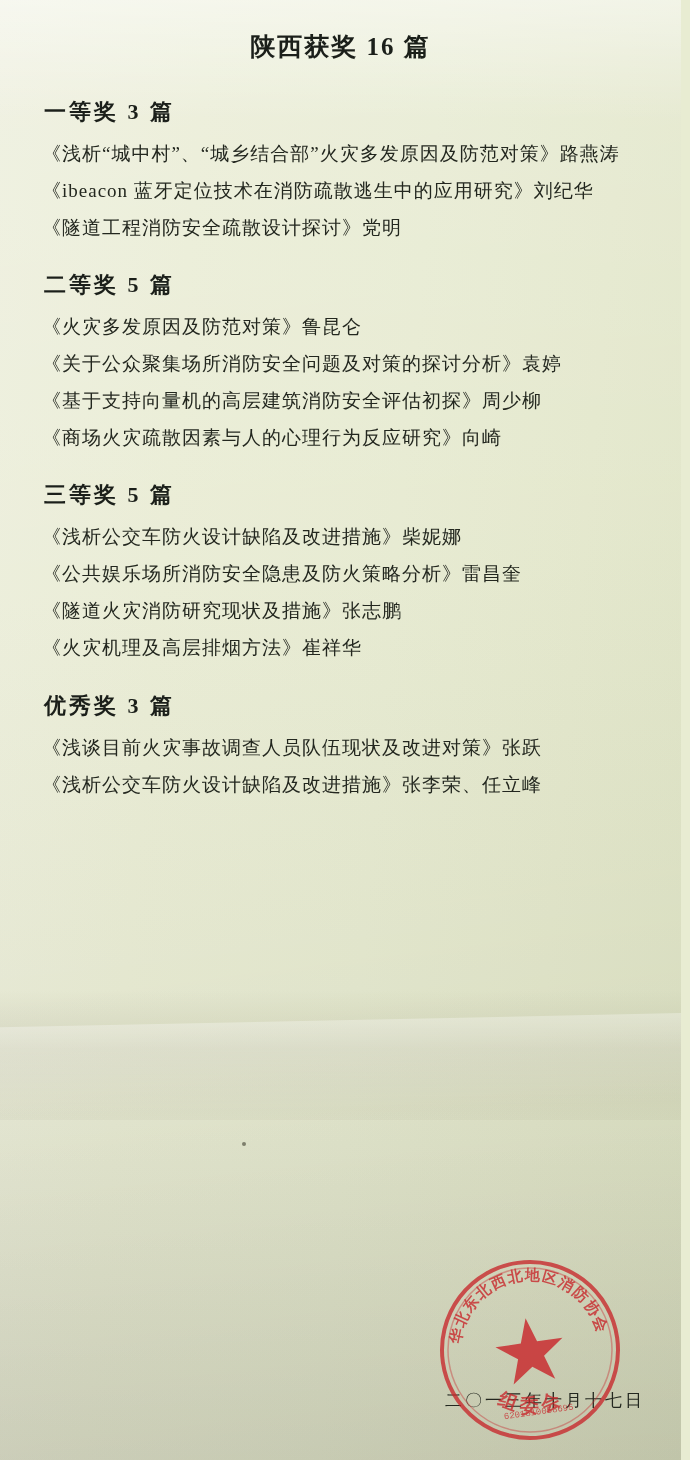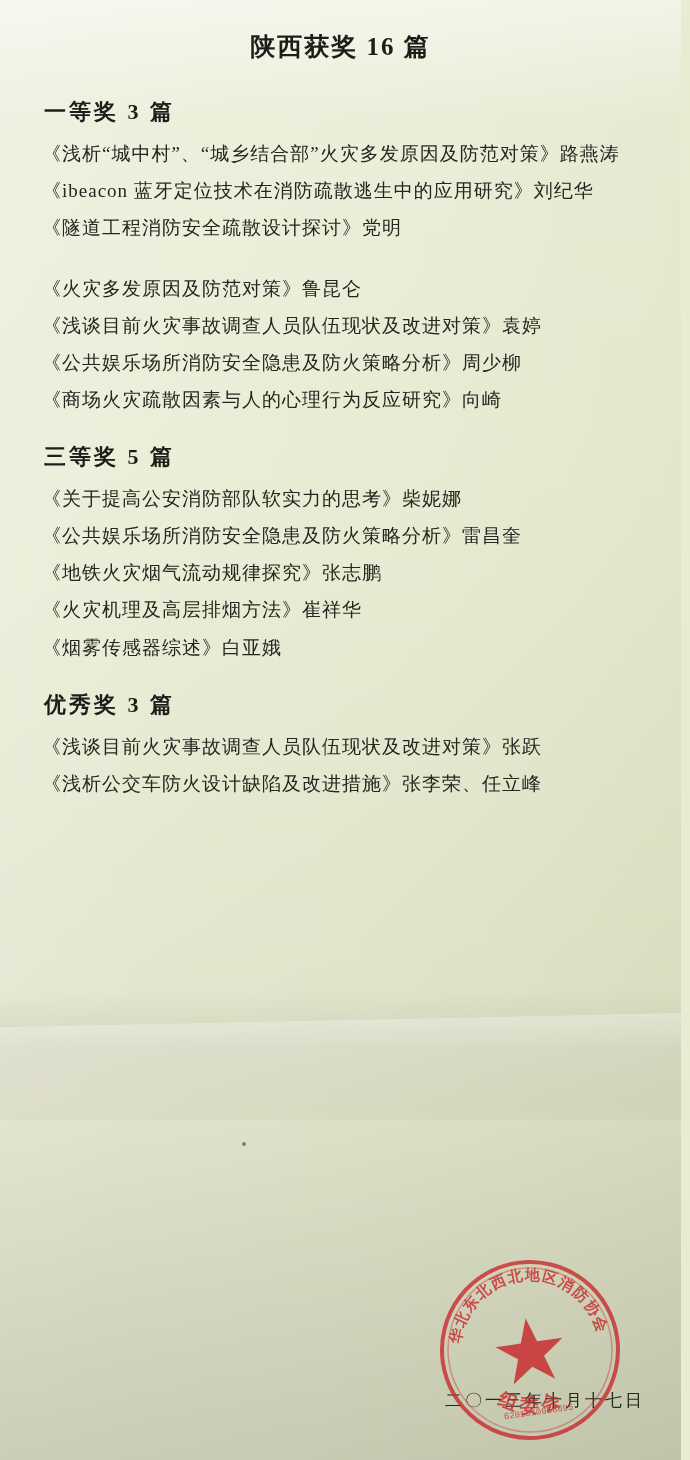--- a/index.html
+++ b/index.html
@@ -136,6 +136,7 @@
     </div>
 
     <div class="section">
+      <div class="section-title">二等奖 5 篇</div>
       <div class="entry">《火灾多发原因及防范对策》鲁昆仑</div>
       <div class="entry">《浅谈目前火灾事故调查人员队伍现状及改进对策》袁婷</div>
       <div class="entry">《公共娱乐场所消防安全隐患及防火策略分析》周少柳</div>

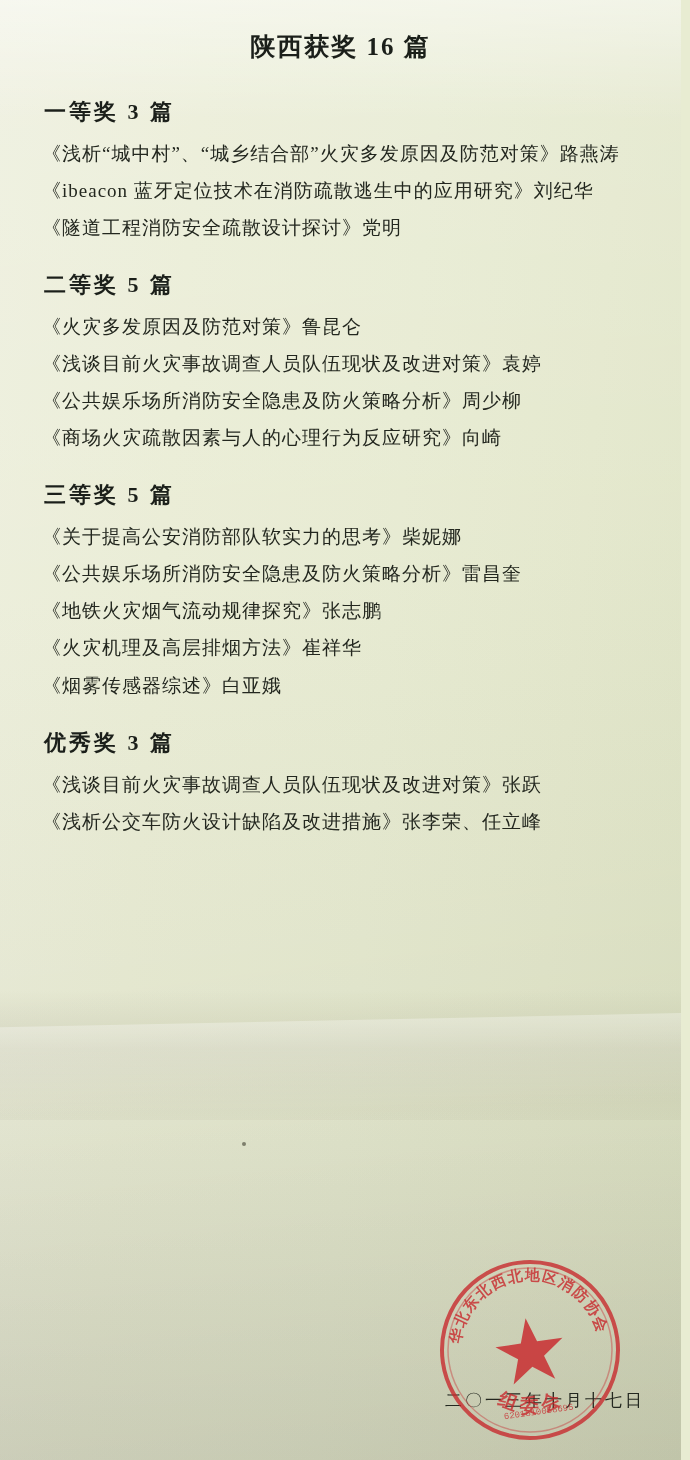--- a/index.html
+++ b/index.html
@@ -138,7 +138,7 @@
     <div class="section">
       <div class="section-title">二等奖 5 篇</div>
       <div class="entry">《火灾多发原因及防范对策》鲁昆仑</div>
-      <div class="entry">《浅谈目前火灾事故调查人员队伍现状及改进对策》袁婷</div>
+      <div class="entry">《关于公众聚集场所消防安全问题及对策的探讨分析》袁婷</div>
       <div class="entry">《公共娱乐场所消防安全隐患及防火策略分析》周少柳</div>
       <div class="entry">《商场火灾疏散因素与人的心理行为反应研究》向崎</div>
     </div>

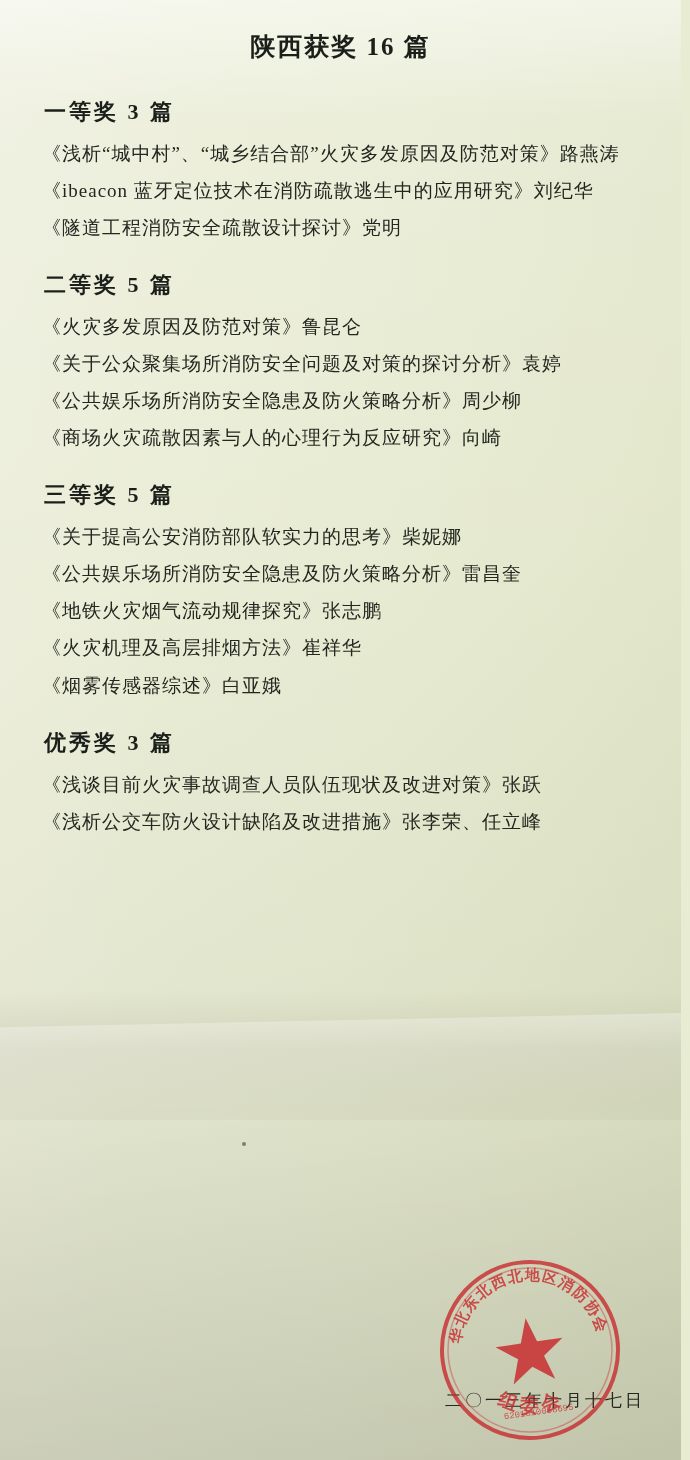--- a/index.html
+++ b/index.html
@@ -139,7 +139,7 @@
       <div class="section-title">二等奖 5 篇</div>
       <div class="entry">《火灾多发原因及防范对策》鲁昆仑</div>
       <div class="entry">《关于公众聚集场所消防安全问题及对策的探讨分析》袁婷</div>
-      <div class="entry">《公共娱乐场所消防安全隐患及防火策略分析》周少柳</div>
+      <div class="entry">《基于支持向量机的高层建筑消防安全评估初探》周少柳</div>
       <div class="entry">《商场火灾疏散因素与人的心理行为反应研究》向崎</div>
     </div>
 

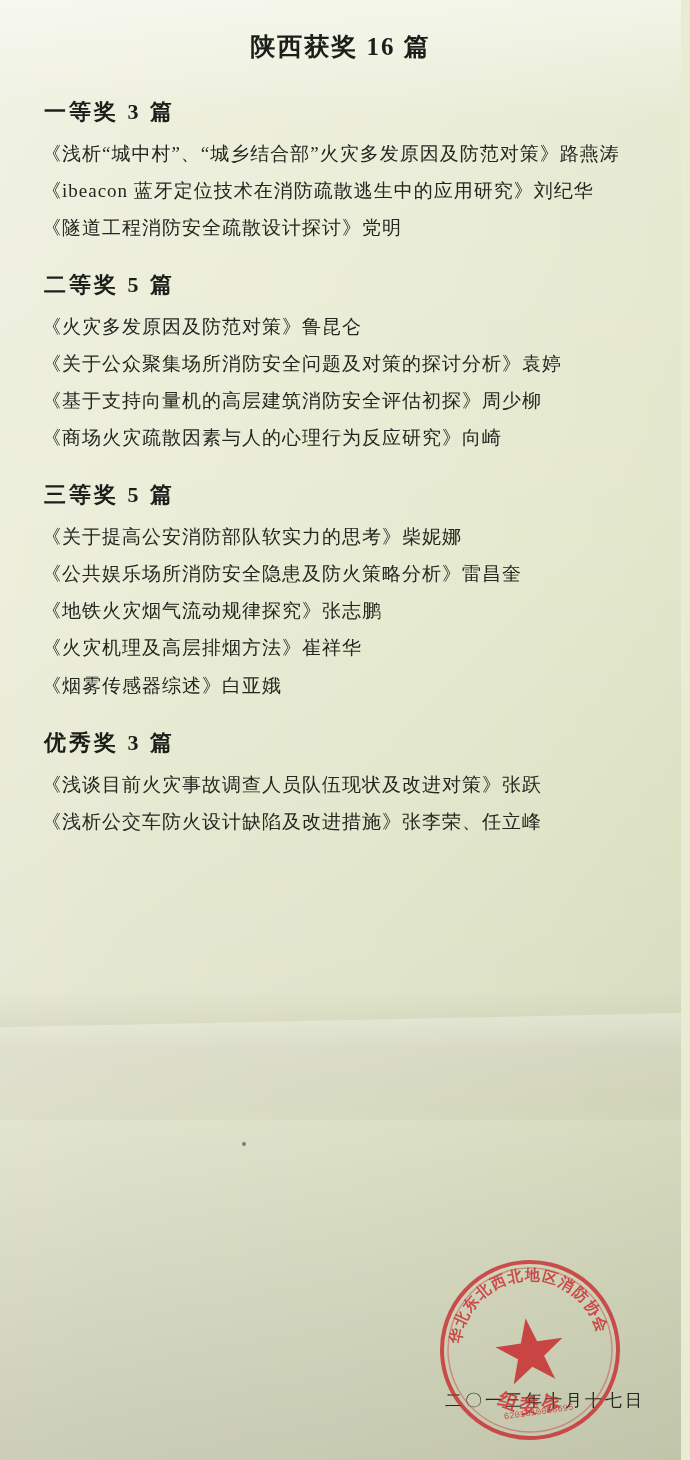--- a/index.html
+++ b/index.html
@@ -145,7 +145,7 @@
 
     <div class="section">
       <div class="section-title">三等奖 5 篇</div>
-      <div class="entry">《关于提高公安消防部队软实力的思考》柴妮娜</div>
+      <div class="entry">《浅析公交车防火设计缺陷及改进措施》柴妮娜</div>
       <div class="entry">《公共娱乐场所消防安全隐患及防火策略分析》雷昌奎</div>
       <div class="entry">《地铁火灾烟气流动规律探究》张志鹏</div>
       <div class="entry">《火灾机理及高层排烟方法》崔祥华</div>

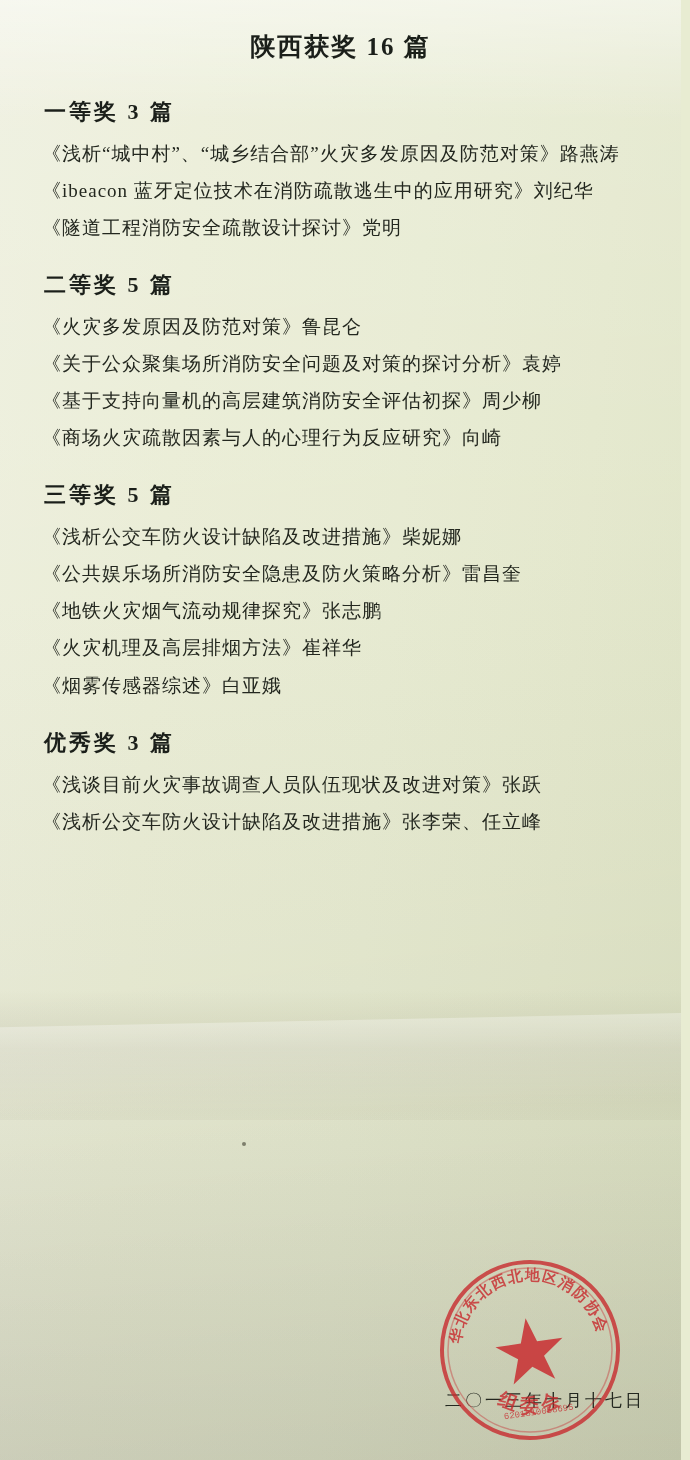--- a/index.html
+++ b/index.html
@@ -147,7 +147,7 @@
       <div class="section-title">三等奖 5 篇</div>
       <div class="entry">《浅析公交车防火设计缺陷及改进措施》柴妮娜</div>
       <div class="entry">《公共娱乐场所消防安全隐患及防火策略分析》雷昌奎</div>
-      <div class="entry">《地铁火灾烟气流动规律探究》张志鹏</div>
+      <div class="entry">《隧道火灾消防研究现状及措施》张志鹏</div>
       <div class="entry">《火灾机理及高层排烟方法》崔祥华</div>
       <div class="entry">《烟雾传感器综述》白亚娥</div>
     </div>

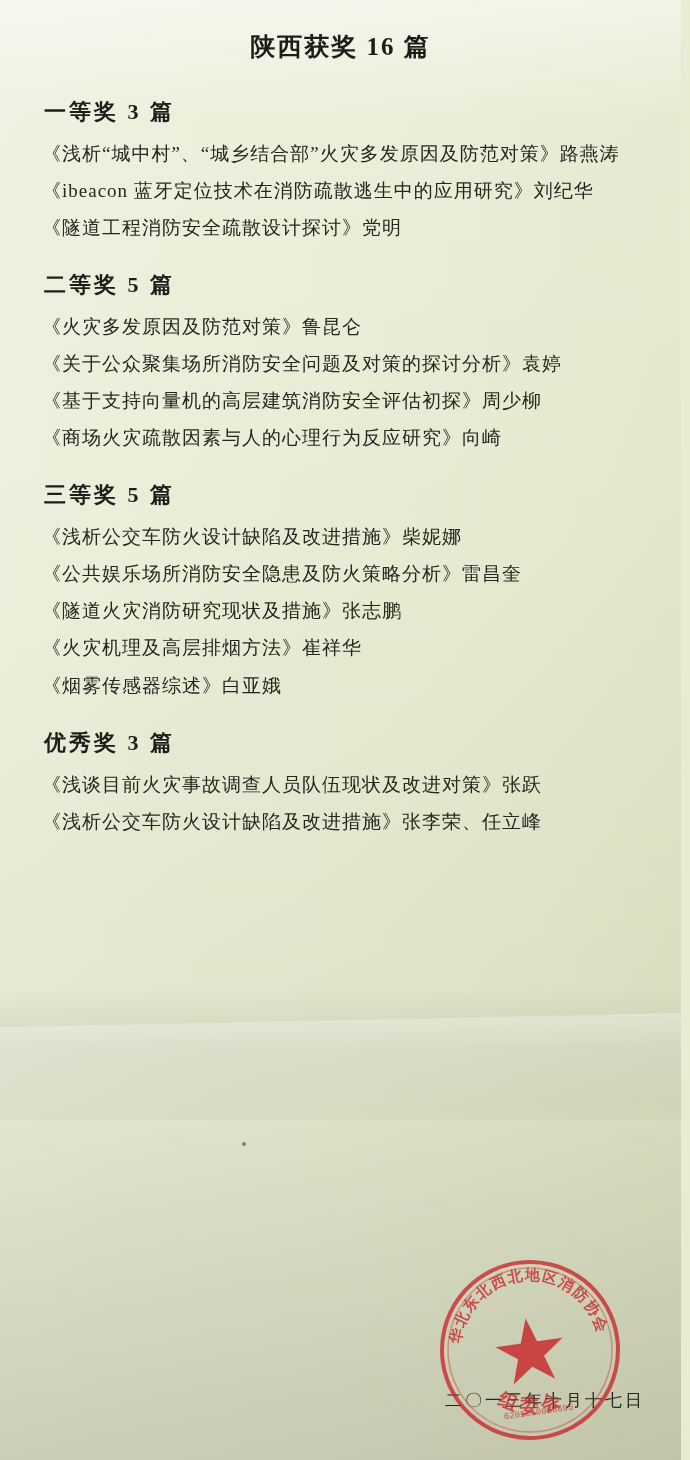--- a/index.html
+++ b/index.html
@@ -149,7 +149,6 @@
       <div class="entry">《公共娱乐场所消防安全隐患及防火策略分析》雷昌奎</div>
       <div class="entry">《隧道火灾消防研究现状及措施》张志鹏</div>
       <div class="entry">《火灾机理及高层排烟方法》崔祥华</div>
-      <div class="entry">《烟雾传感器综述》白亚娥</div>
     </div>
 
     <div class="section">

